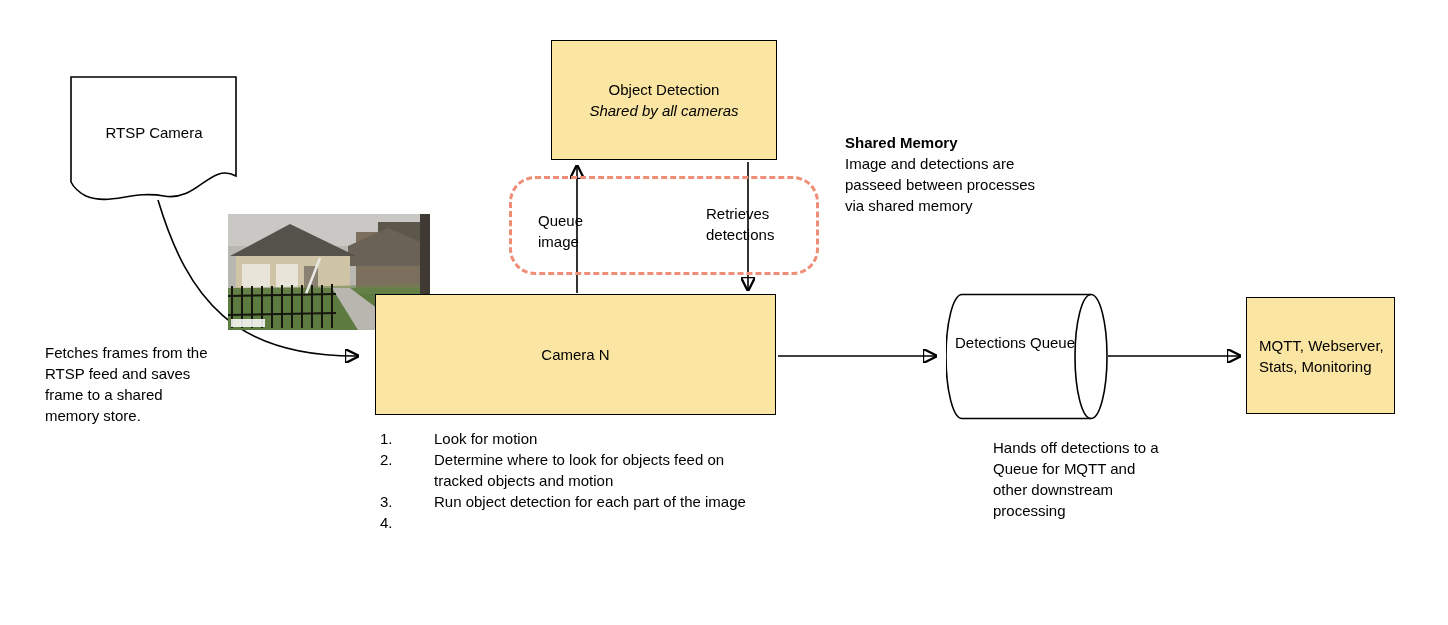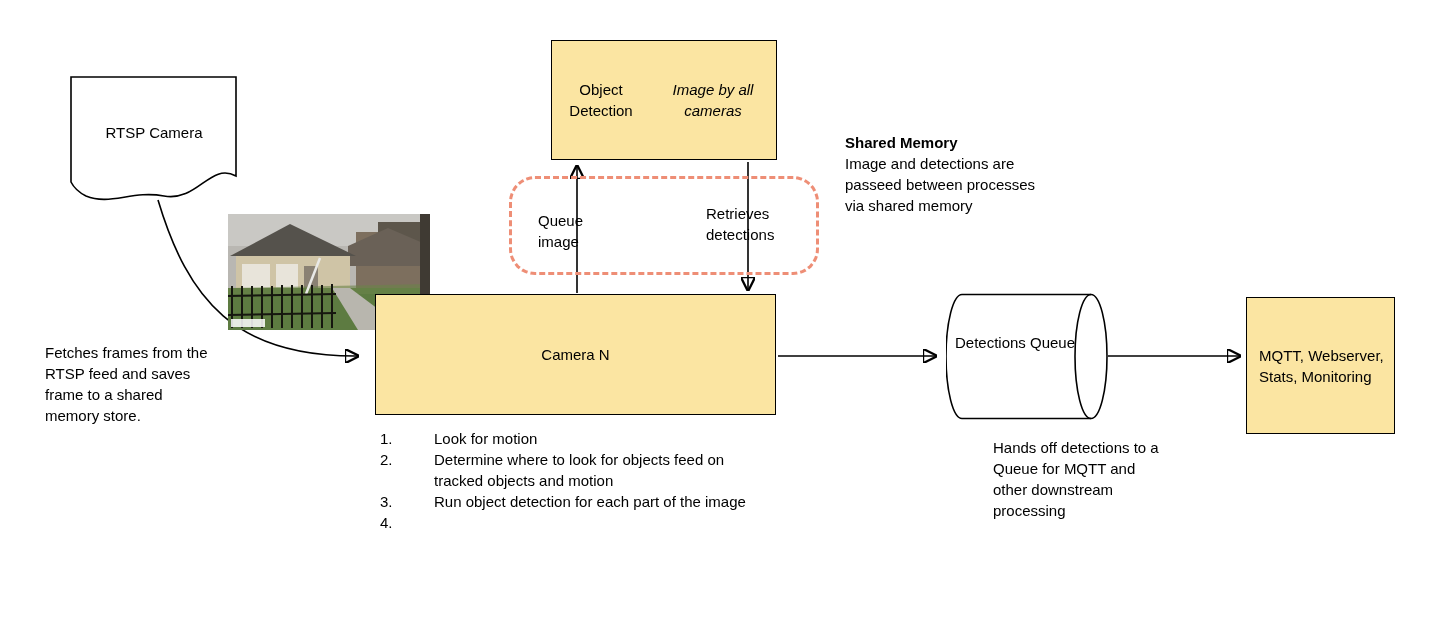--- a/index.html
+++ b/index.html
@@ -11,7 +11,7 @@
   .edges path, .edges line { stroke:#000; stroke-width:1.6; fill:none; }
 
   .node { position:absolute; background:#FBE5A2; border:1.5px solid #000; display:flex; align-items:center; justify-content:center; text-align:center; }
-  .node-object-detection { left:551px; top:40px; width:226px; height:120px; flex-direction:row; }
+  .node-object-detection { left:551px; top:40px; width:226px; height:120px; flex-direction:column; }
   .node-camera-n { left:375px; top:294px; width:401px; height:121px; }
   .node-outputs { left:1246px; top:297px; width:149px; height:137px; justify-content:flex-start; text-align:left; padding-left:12px; }
 

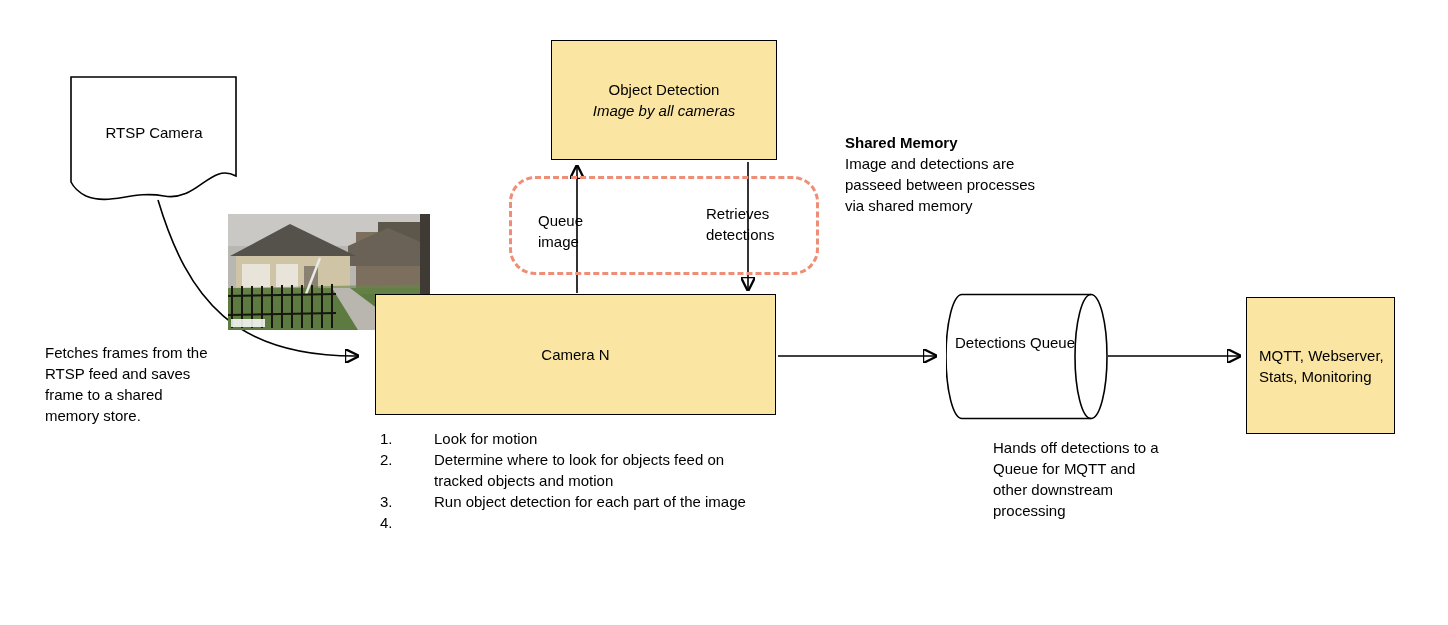--- a/index.html
+++ b/index.html
@@ -107,7 +107,7 @@
 
   <div class="node node-object-detection">
     <div>Object Detection</div>
-    <div class="italic">Image by all cameras</div>
+    <div class="italic">Shared by all cameras</div>
   </div>
 
   <div class="dashed-region"></div>

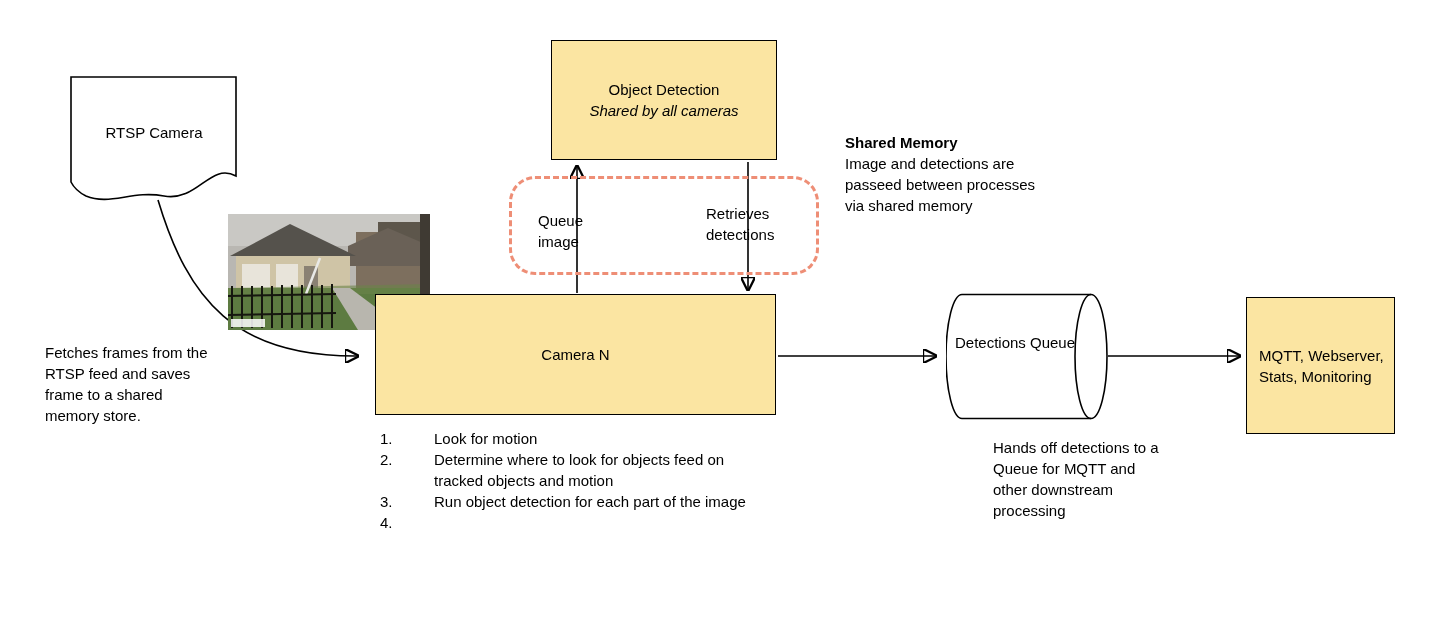--- a/index.html
+++ b/index.html
@@ -13,7 +13,7 @@
   .node { position:absolute; background:#FBE5A2; border:1.5px solid #000; display:flex; align-items:center; justify-content:center; text-align:center; }
   .node-object-detection { left:551px; top:40px; width:226px; height:120px; flex-direction:column; }
   .node-camera-n { left:375px; top:294px; width:401px; height:121px; }
-  .node-outputs { left:1246px; top:297px; width:149px; height:137px; justify-content:flex-start; text-align:left; padding-left:12px; }
+  .node-outputs { left:1246px; top:297px; width:149px; height:117px; justify-content:flex-start; text-align:left; padding-left:12px; }
 
   .italic { font-style:italic; }
   .bold { font-weight:bold; }

